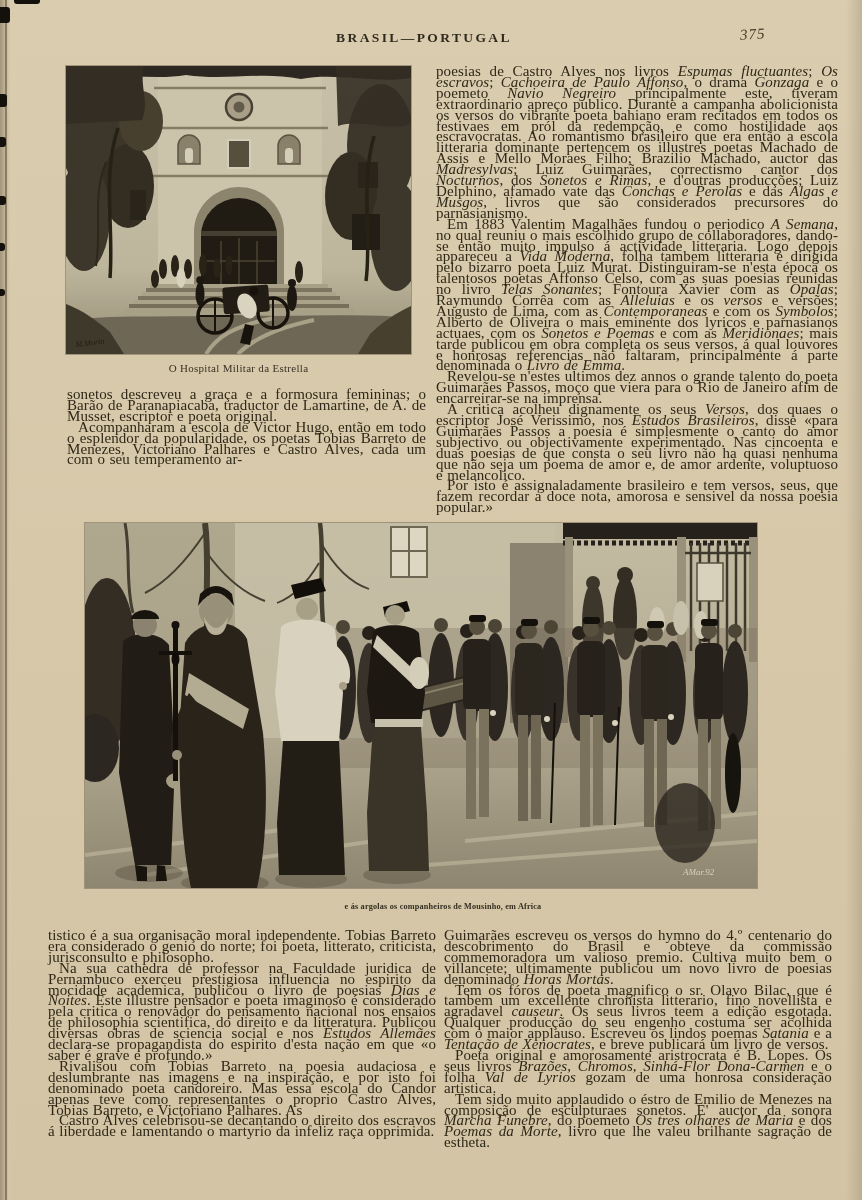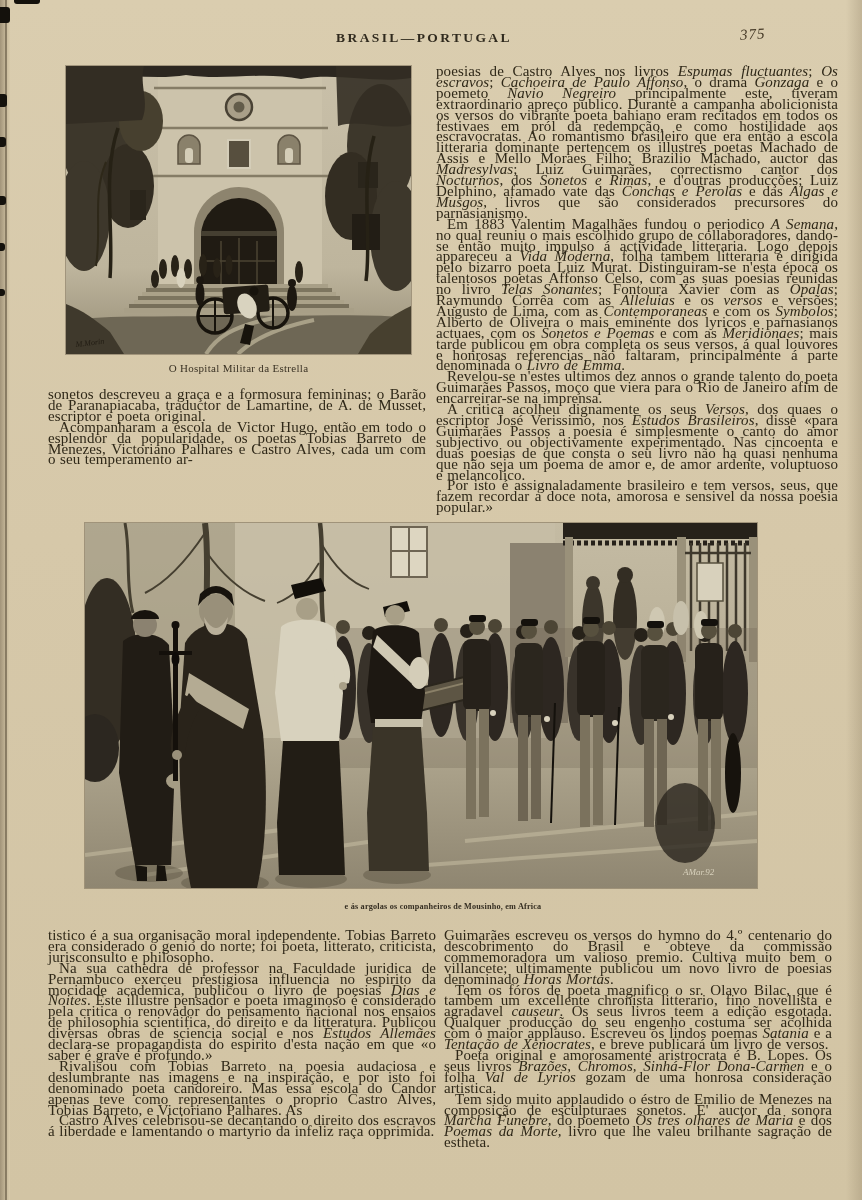--- a/index.html
+++ b/index.html
@@ -37,7 +37,7 @@
   .fig1{margin:0 0 0 18px;width:345px;}
   .fig1 svg{display:block;outline:1px solid rgba(60,50,35,.35);}
   .cap1{text-align:center;font-size:11px;letter-spacing:.3px;color:#3a3224;margin-top:8px;}
-  .colL .textblock{margin-top:15px;}
+  .colL .textblock{margin-top:15px;margin-left:19px;}
   .fig2{position:absolute;top:523px;left:85px;margin:0;width:696px;}
   .fig2 svg{display:block;outline:1px solid rgba(60,50,35,.35);}
   .cap2{position:absolute;top:901px;left:48px;width:790px;text-align:center;

